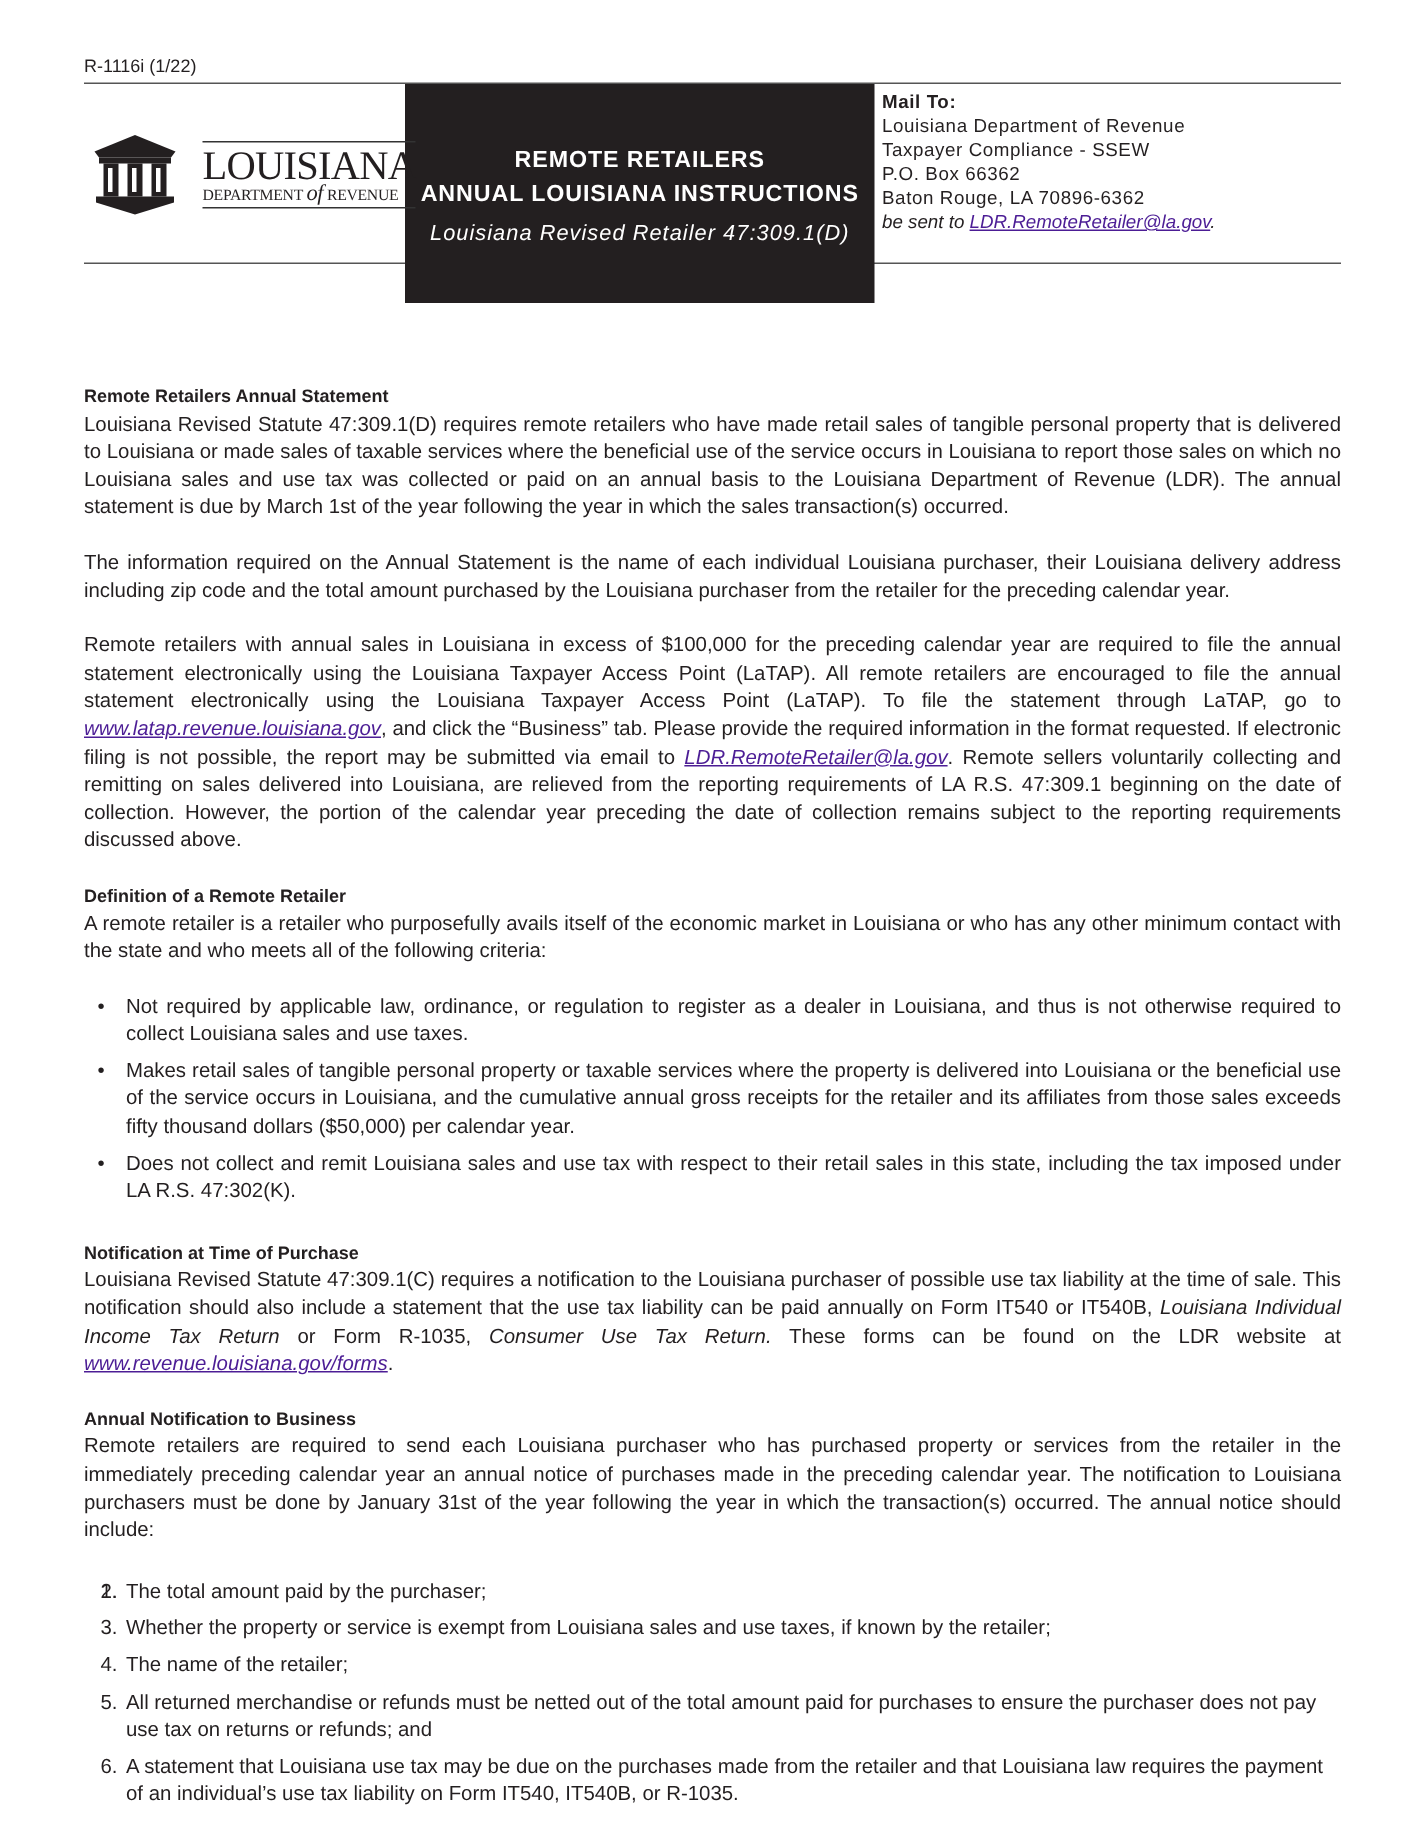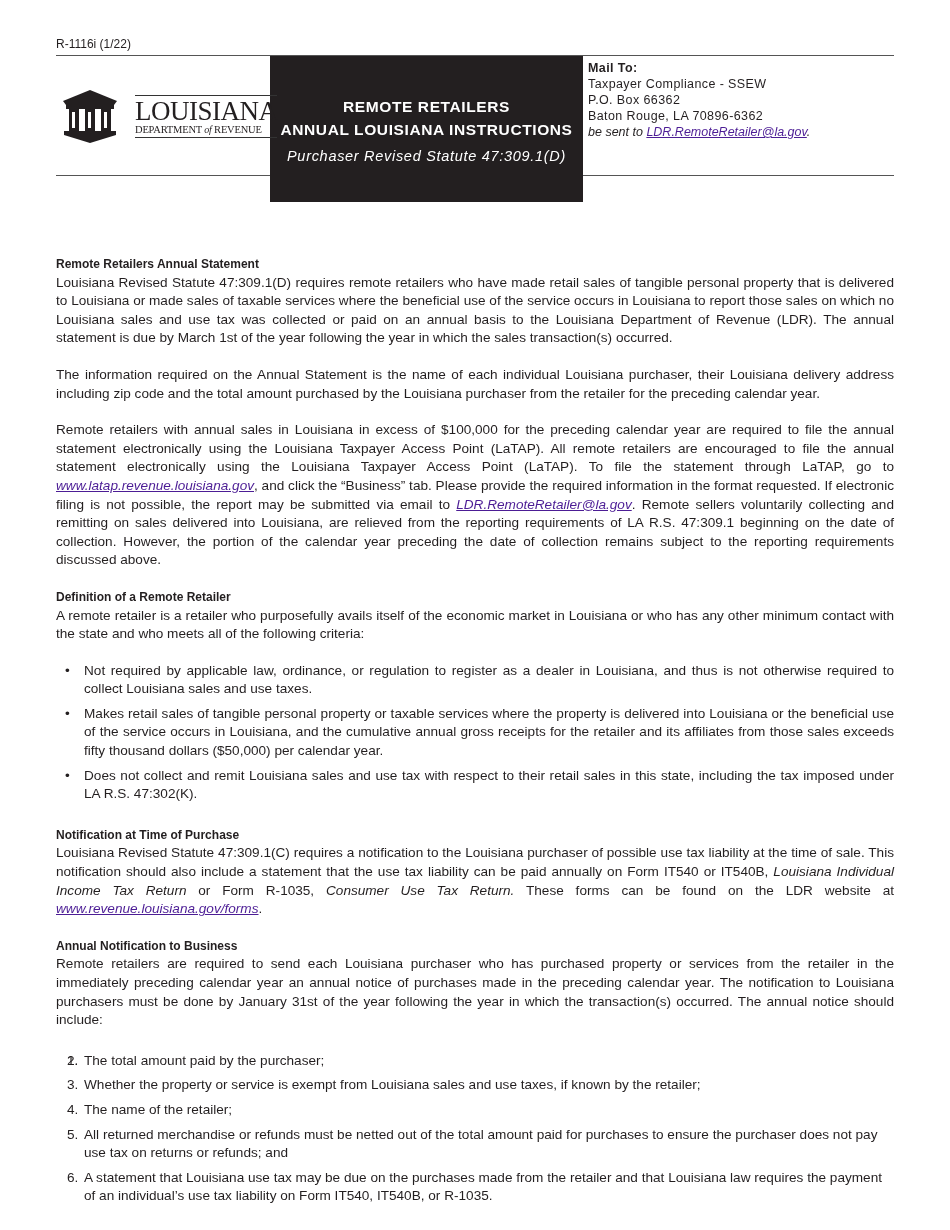--- a/index.html
+++ b/index.html
@@ -82,6 +82,7 @@
 
   <div class="mail-cell">
     <div class="mail-heading">Mail To:</div>
+    <div>Louisiana Department of Revenue</div>
     <div>Taxpayer Compliance - SSEW</div>
     <div>P.O. Box 66362</div>
     <div>Baton Rouge, LA 70896-6362</div>

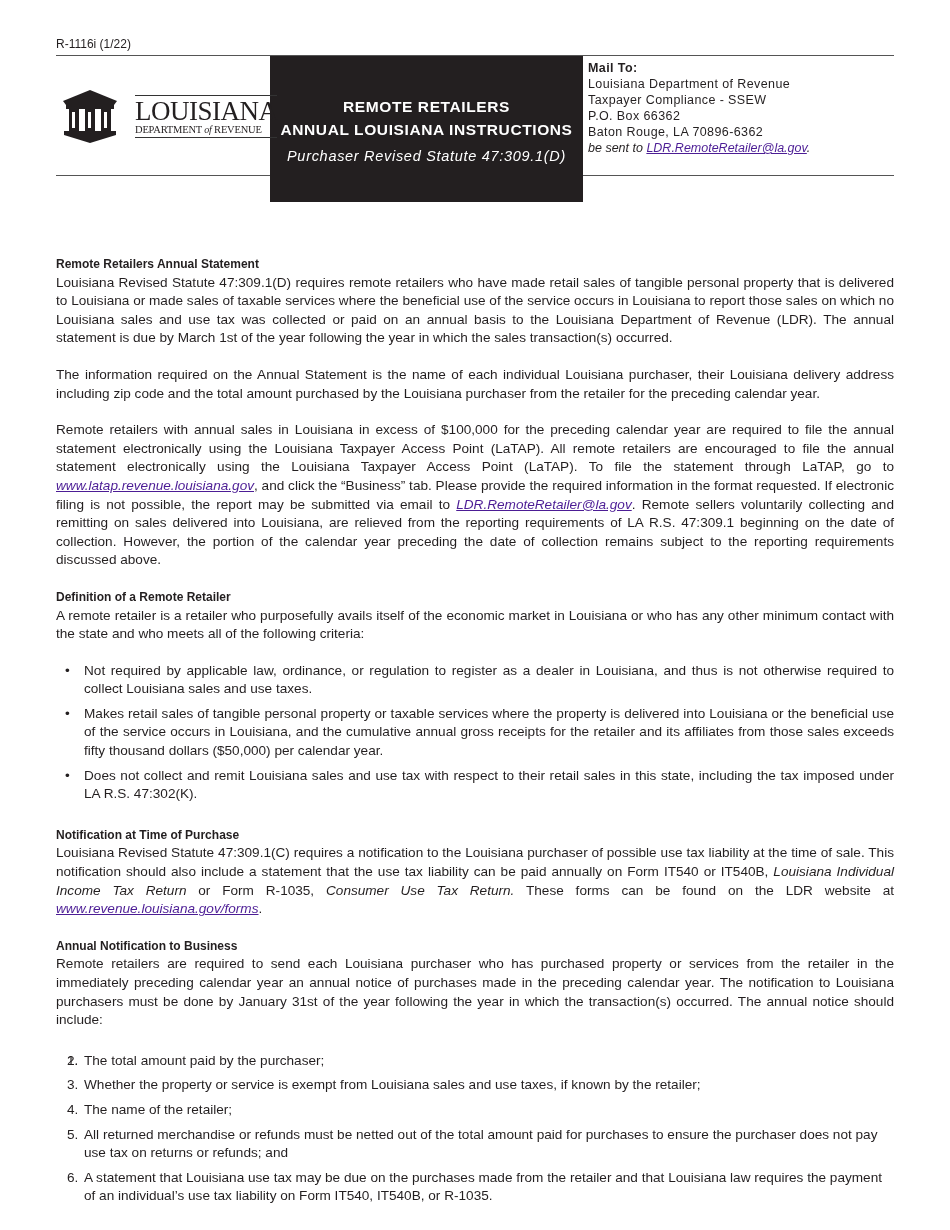--- a/index.html
+++ b/index.html
@@ -22,7 +22,7 @@
   .logo-text { margin-left: 16px; border-top: 1.5px solid #333; border-bottom: 1.5px solid #333; padding: 2px 0 1px 0; }
   .logo-name { font-family: "Liberation Serif", serif; font-size: 27px; line-height: 26px; letter-spacing: -0.5px; color: #231f20; }
   .logo-dept { font-family: "Liberation Serif", serif; font-size: 10.5px; line-height: 12px; letter-spacing: -0.2px; color: #231f20; white-space: nowrap; }
-  .logo-dept i { font-size: 10px; }
+  .logo-dept i { font-size: 15px; }
   .title-cell {
     width: 313px; height: 146px; background: #231f20; color: #ffffff;
     display: flex; flex-direction: column; justify-content: center; align-items: center; text-align: center;

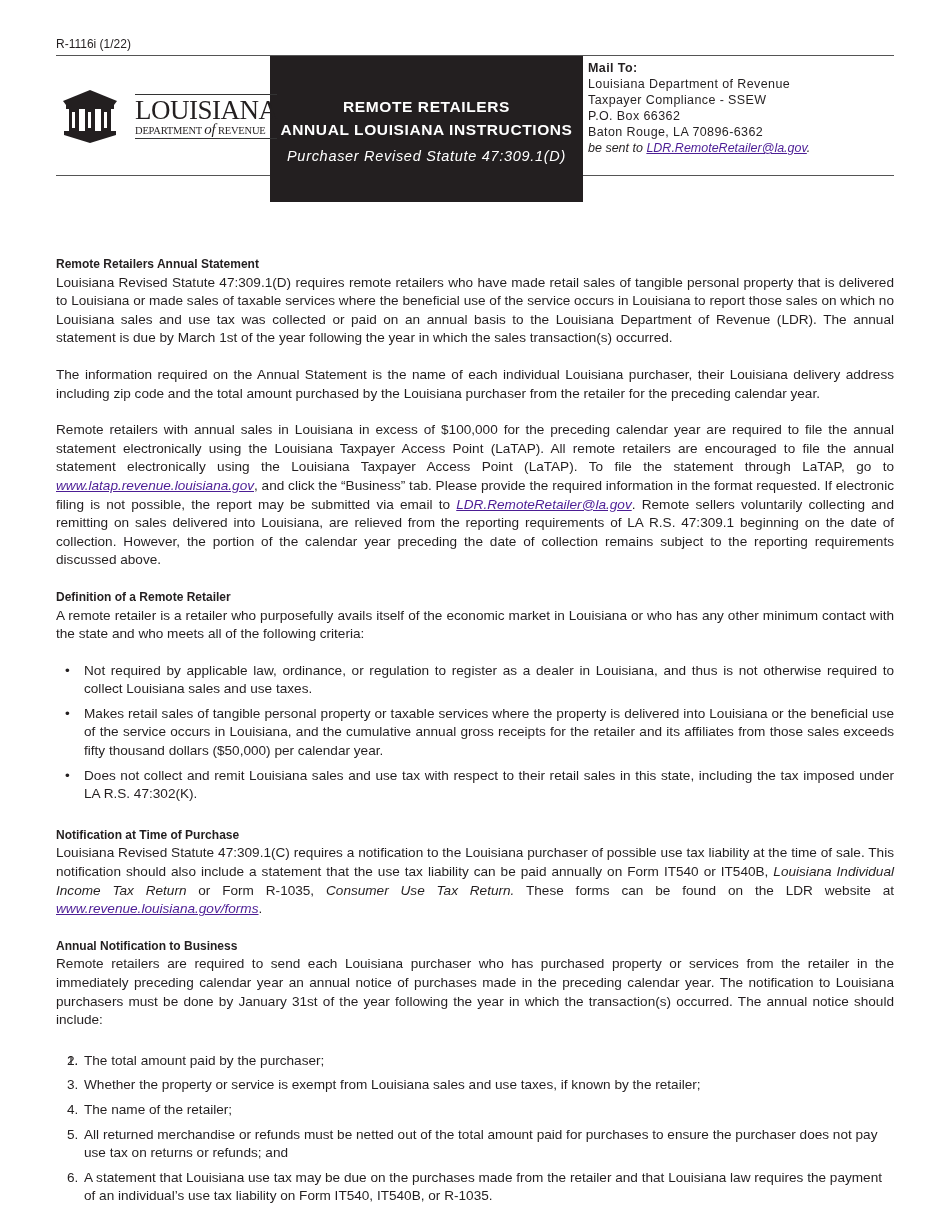--- a/index.html
+++ b/index.html
@@ -77,7 +77,7 @@
   <div class="title-cell">
     <div class="title-line">REMOTE RETAILERS</div>
     <div class="title-line">ANNUAL LOUISIANA INSTRUCTIONS</div>
-    <div class="title-sub">Purchaser Revised Statute 47:309.1(D)</div>
+    <div class="title-sub">Louisiana Revised Retailer 47:309.1(D)</div>
   </div>
 
   <div class="mail-cell">

